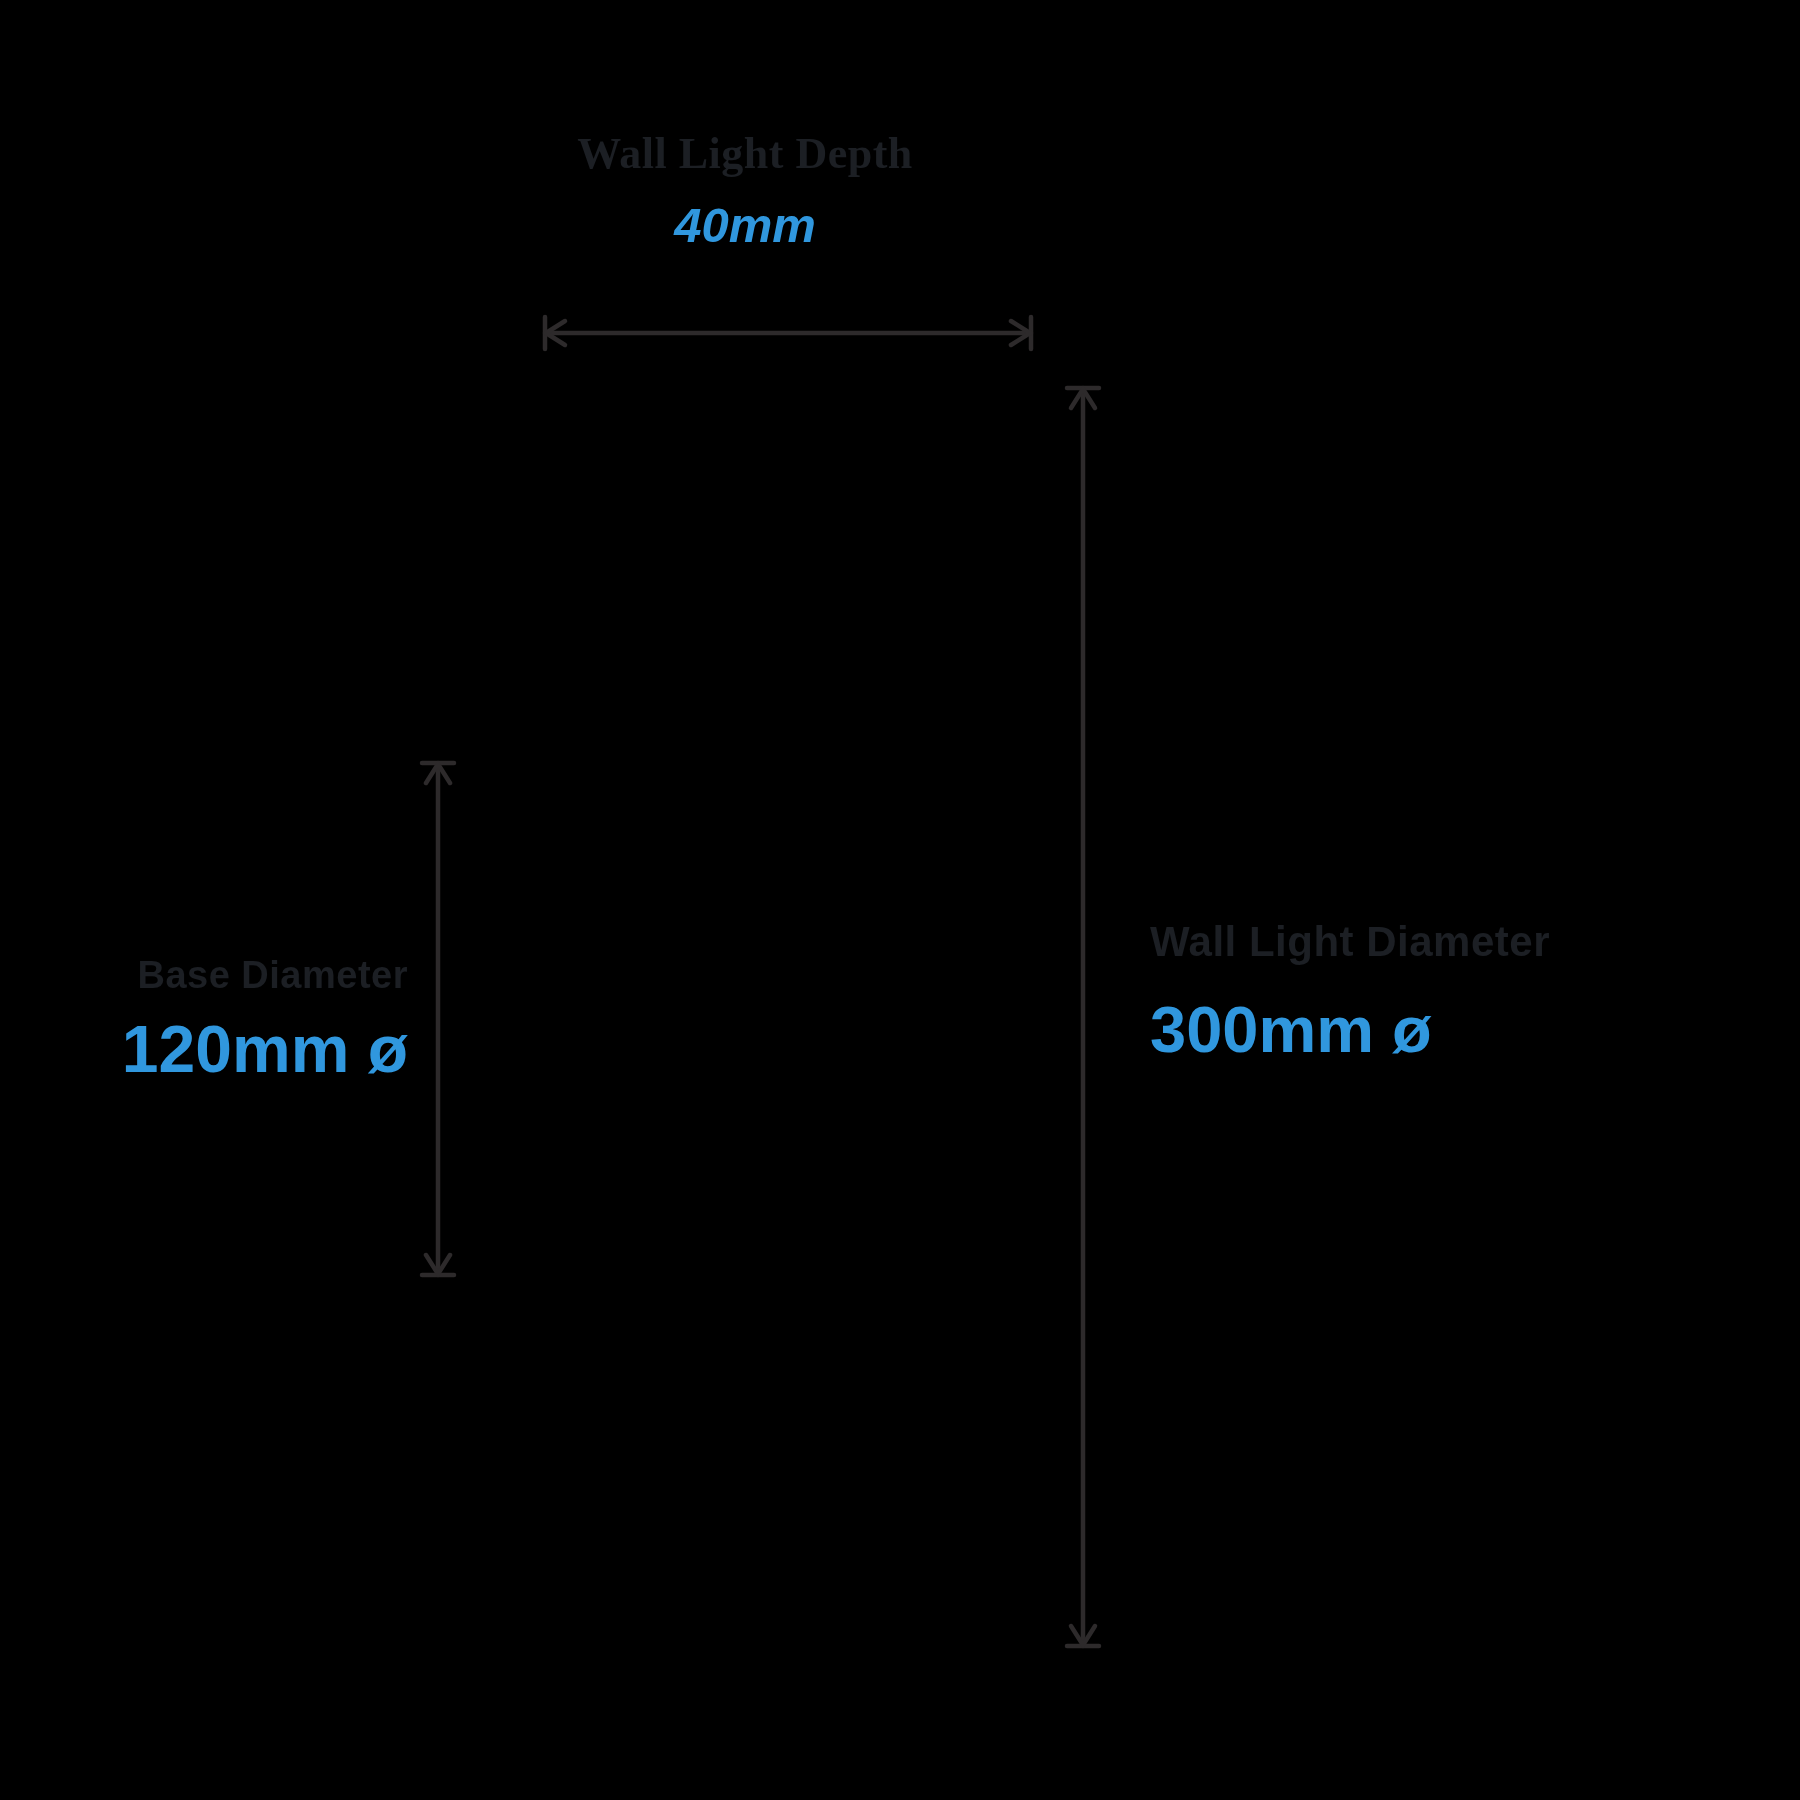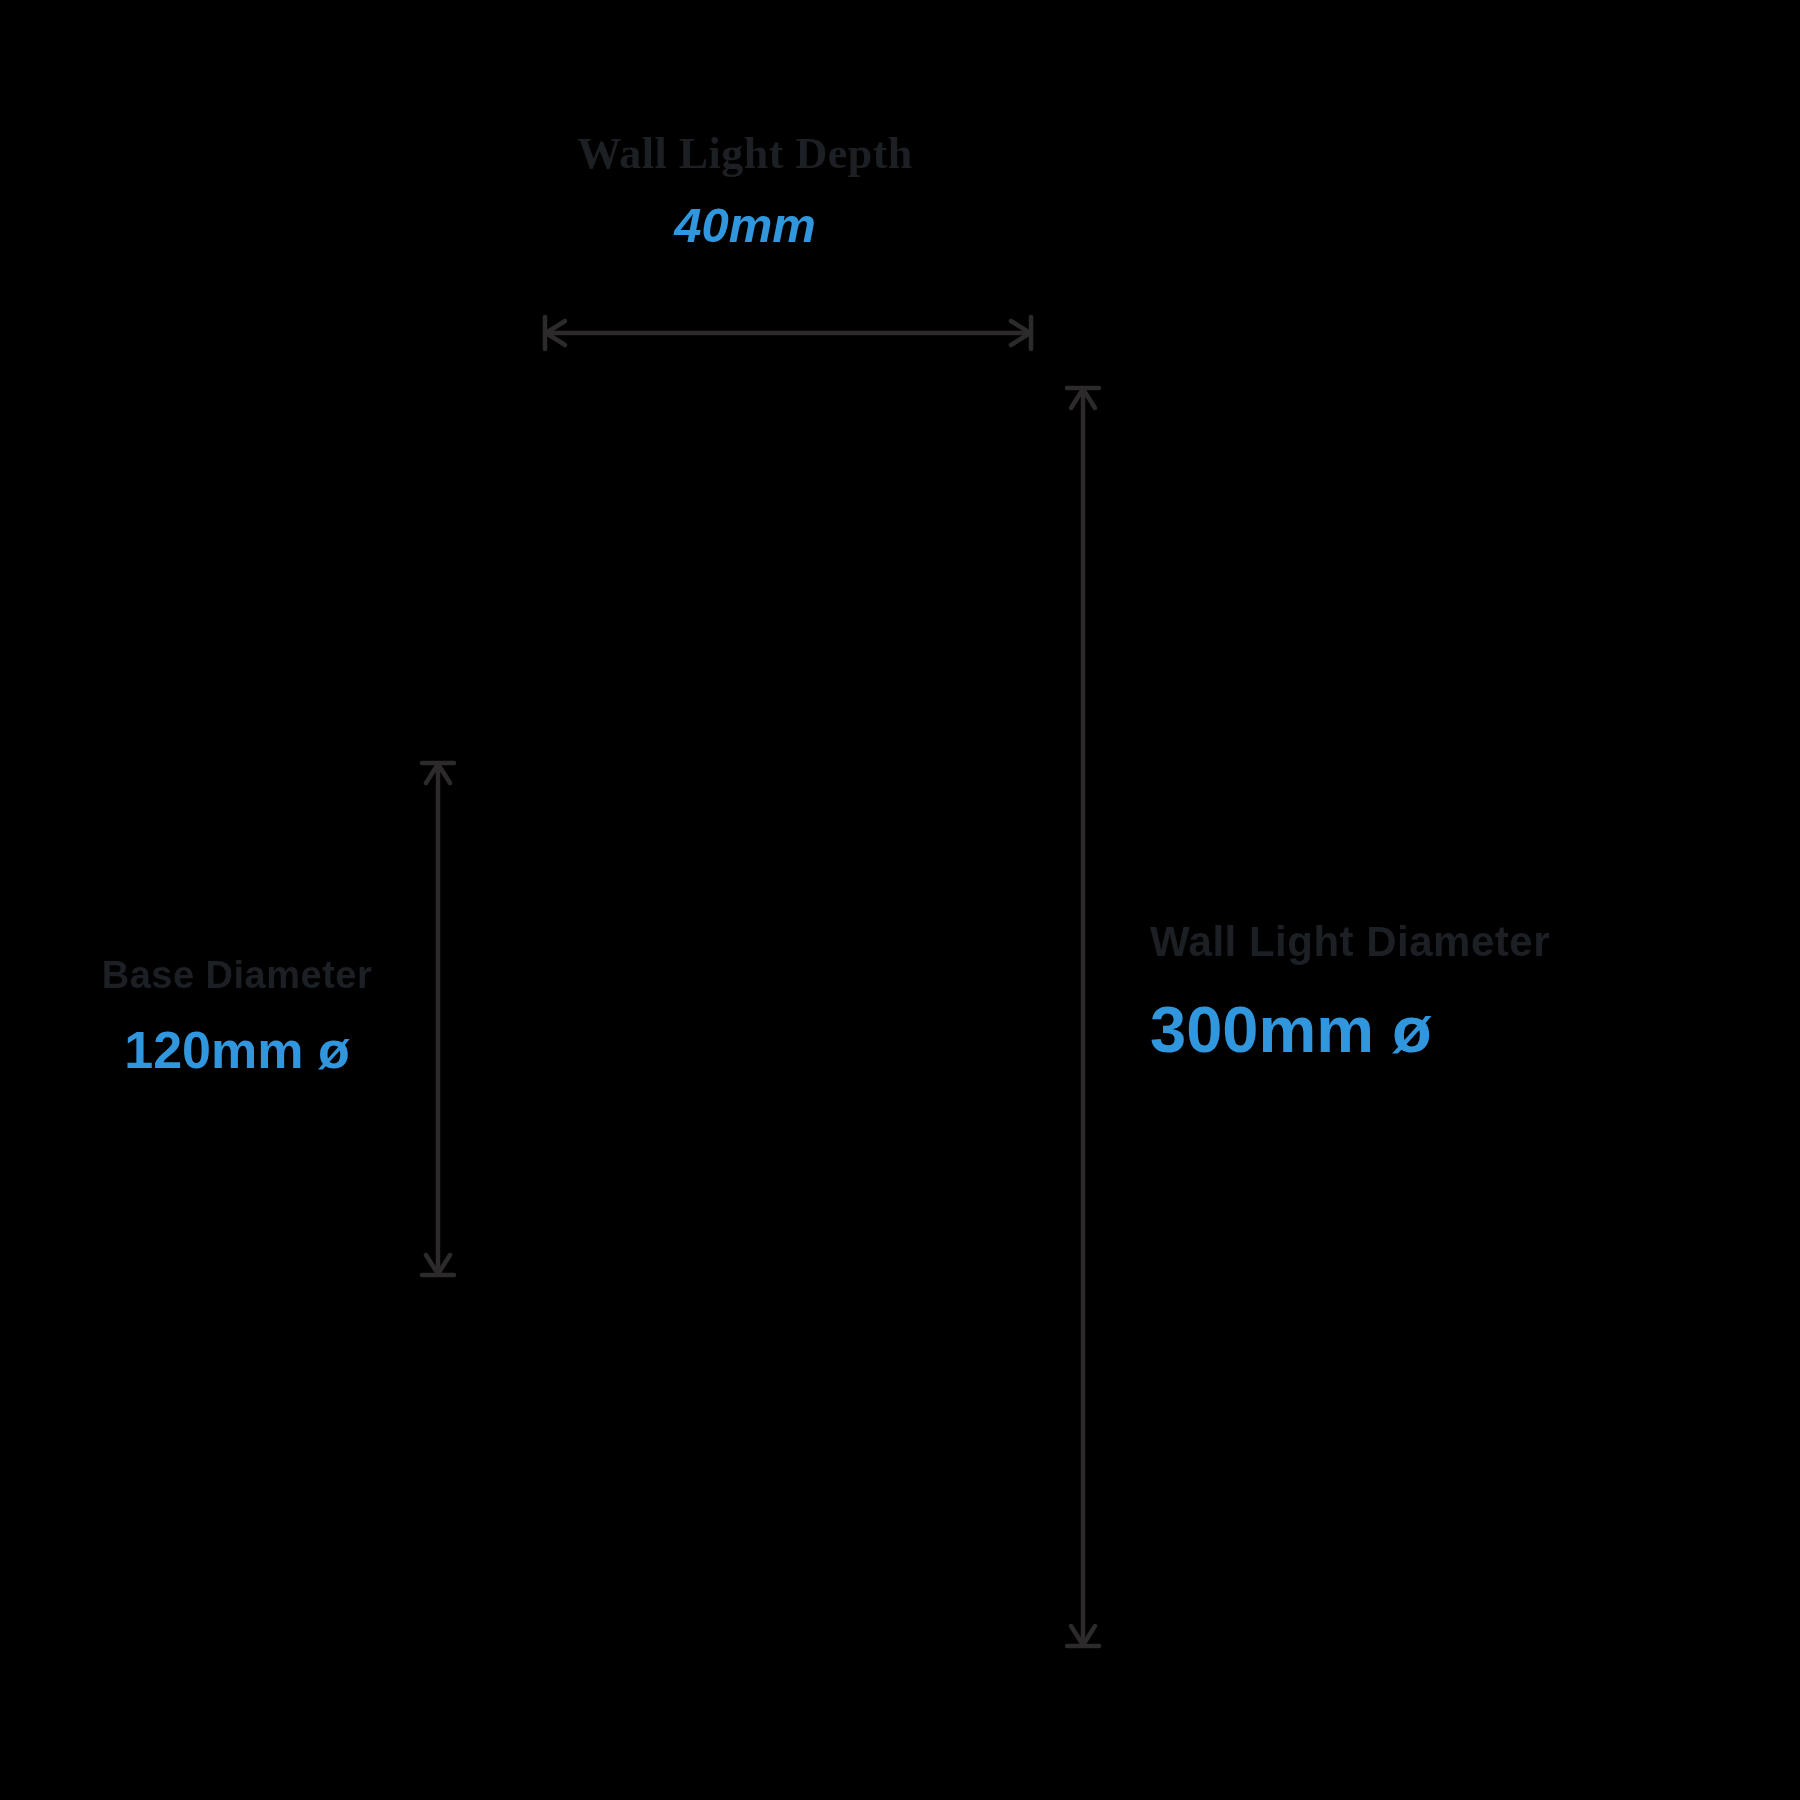--- a/index.html
+++ b/index.html
@@ -36,8 +36,8 @@
   .depth-group .dim-value{font-size:49px;margin-top:14px;font-style:italic;}
   
   .base-group{
-    position:absolute;left:47px;top:952px;width:380px;
-    text-align:center;
+    position:absolute;left:28px;top:952px;width:380px;
+    text-align:right;
   }
   .base-group .dim-title{font-size:38px;}
   .base-group .dim-value{font-size:52px;margin-top:18px;}

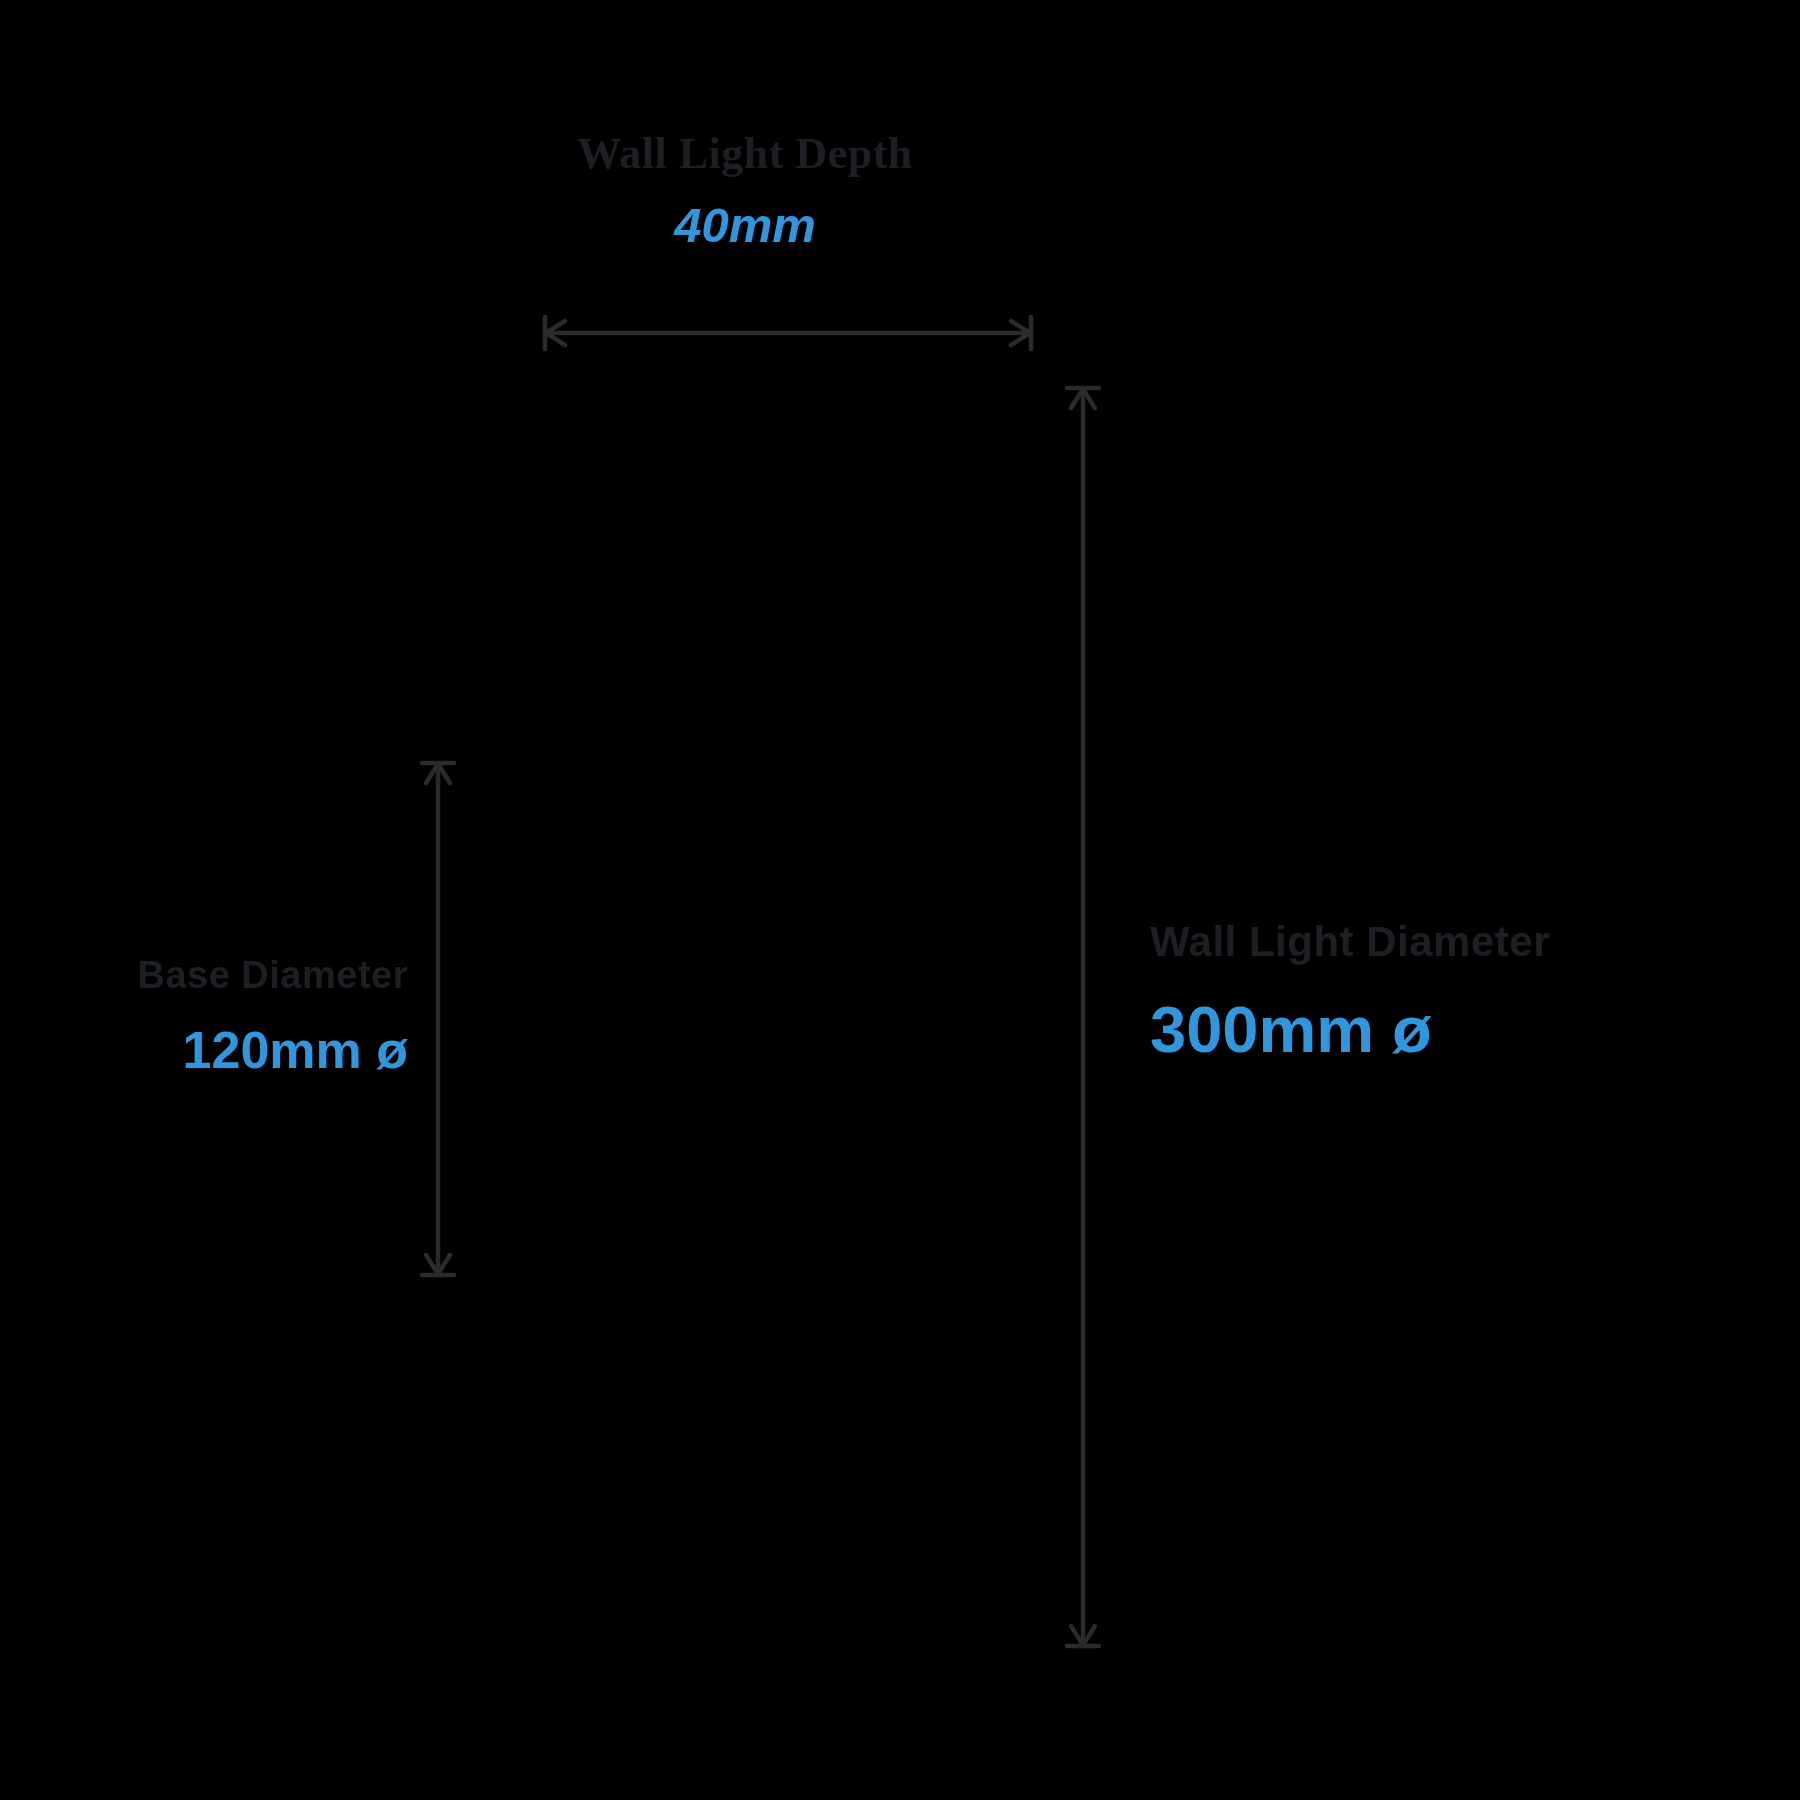--- a/index.html
+++ b/index.html
@@ -40,7 +40,7 @@
     text-align:right;
   }
   .base-group .dim-title{font-size:38px;}
-  .base-group .dim-value{font-size:52px;margin-top:18px;}
+  .base-group .dim-value{font-size:66px;margin-top:8px;}
   
   .wld-group{
     position:absolute;left:1150px;top:916px;width:600px;

